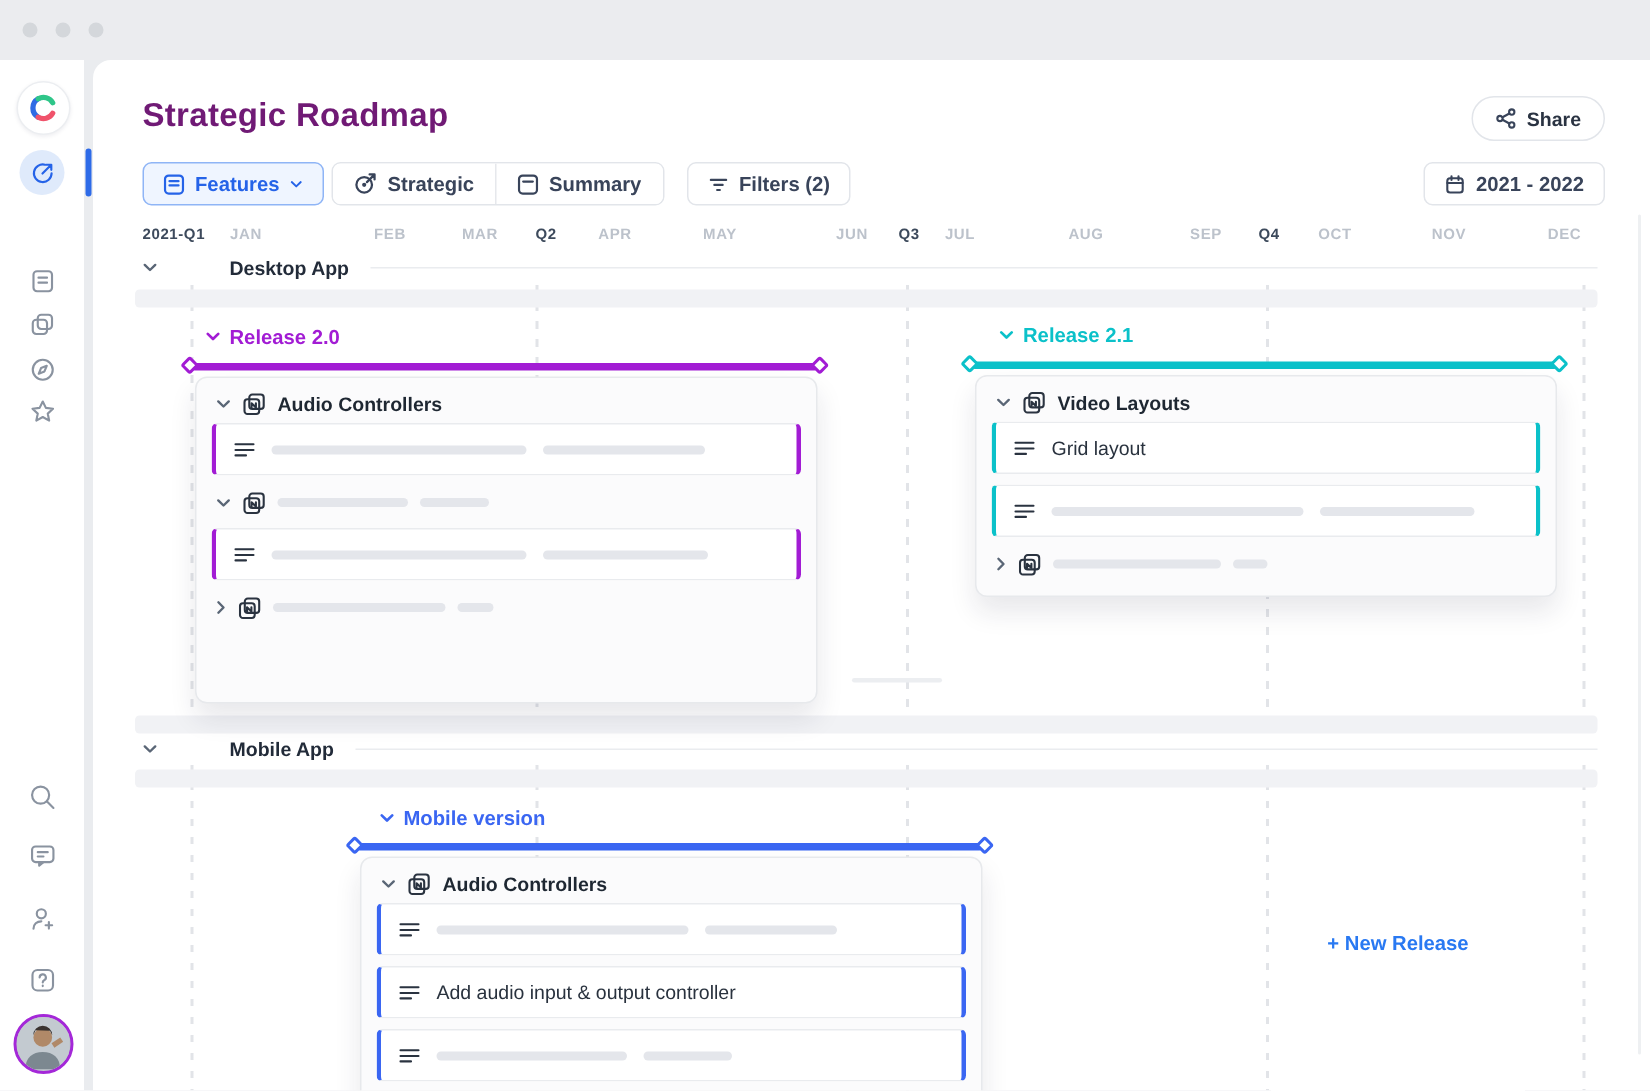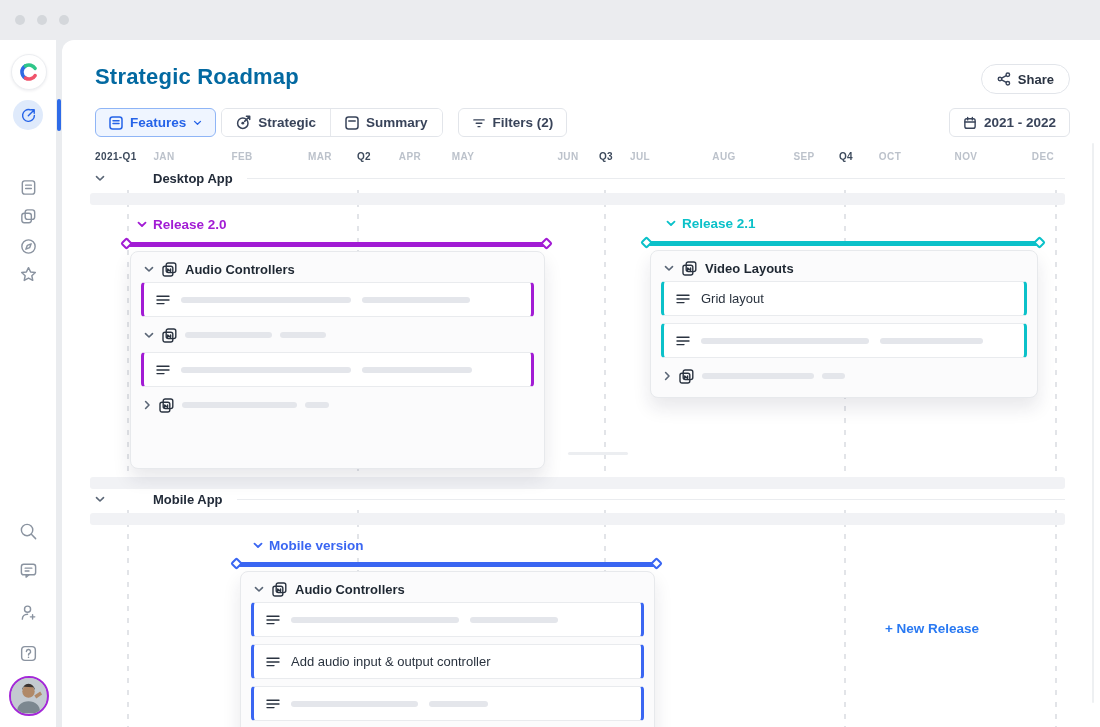--- a/index.html
+++ b/index.html
@@ -21,7 +21,7 @@
 
   
   .main { position:absolute; left:62px; top:40px; width:1038px; height:687px; background:#fff; border-top-left-radius:12px; overflow:hidden; }
-  .page-title { position:absolute; left:33px; top:24px; font-size:22px; font-weight:700; letter-spacing:.2px; color:#0369a1; }
+  .page-title { position:absolute; left:33px; top:24px; font-size:22px; font-weight:700; letter-spacing:.2px; color:#701a75; }
 
   .btn { display:inline-flex; align-items:center; gap:7px; height:29px; padding:0 13px; background:#fff;
          border:1px solid #E2E5EA; border-radius:6px; font-size:13.5px; font-weight:600; color:#39445A; cursor:pointer; }

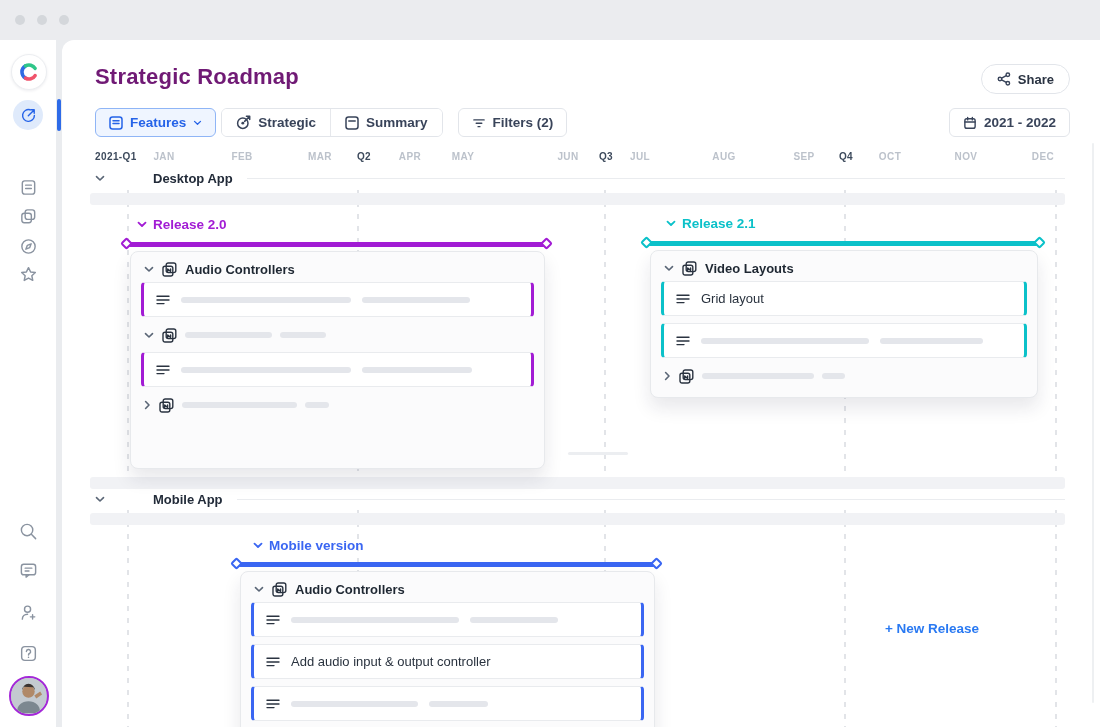--- a/index.html
+++ b/index.html
@@ -219,7 +219,7 @@
 
   <span class="tl-label strong first" style="left:33px">2021-Q1</span>
   <span class="tl-label" style="left:102px">JAN</span>
-  <span class="tl-label" style="left:180px">FEB</span>
+  <span class="tl-label" style="left:198px">FEB</span>
   <span class="tl-label" style="left:258px">MAR</span>
   <span class="tl-label strong" style="left:302px">Q2</span>
   <span class="tl-label" style="left:348px">APR</span>

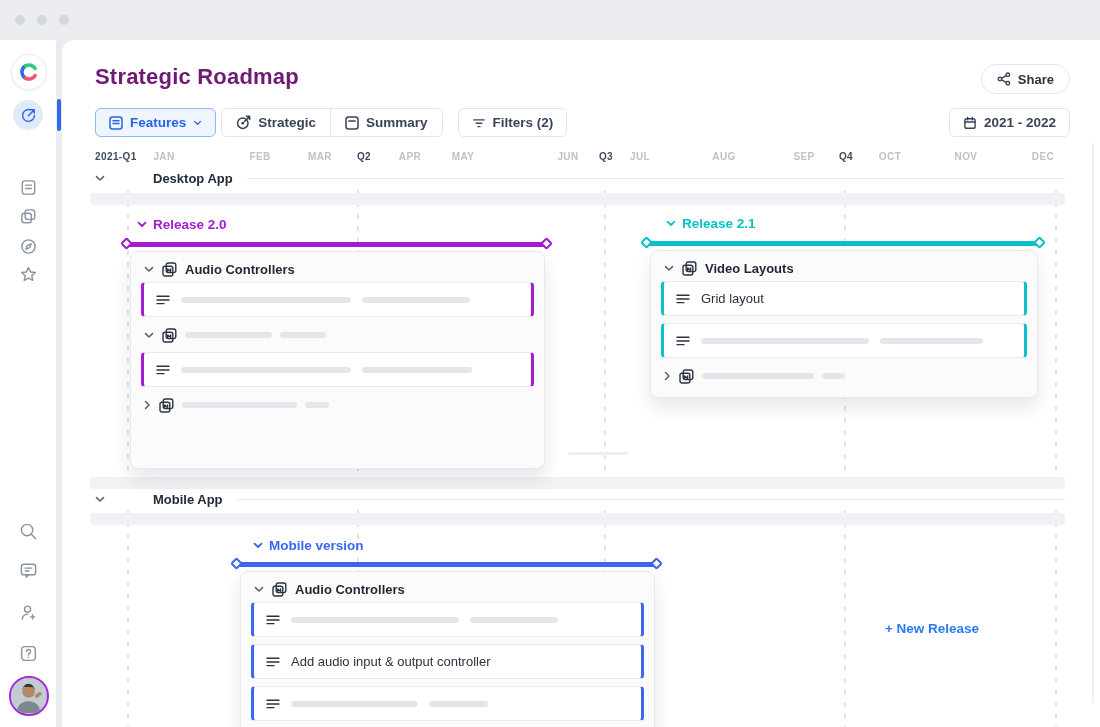--- a/index.html
+++ b/index.html
@@ -223,7 +223,7 @@
   <span class="tl-label" style="left:258px">MAR</span>
   <span class="tl-label strong" style="left:302px">Q2</span>
   <span class="tl-label" style="left:348px">APR</span>
-  <span class="tl-label" style="left:401px">MAY</span>
+  <span class="tl-label" style="left:418px">MAY</span>
   <span class="tl-label" style="left:506px">JUN</span>
   <span class="tl-label strong" style="left:544px">Q3</span>
   <span class="tl-label" style="left:578px">JUL</span>

